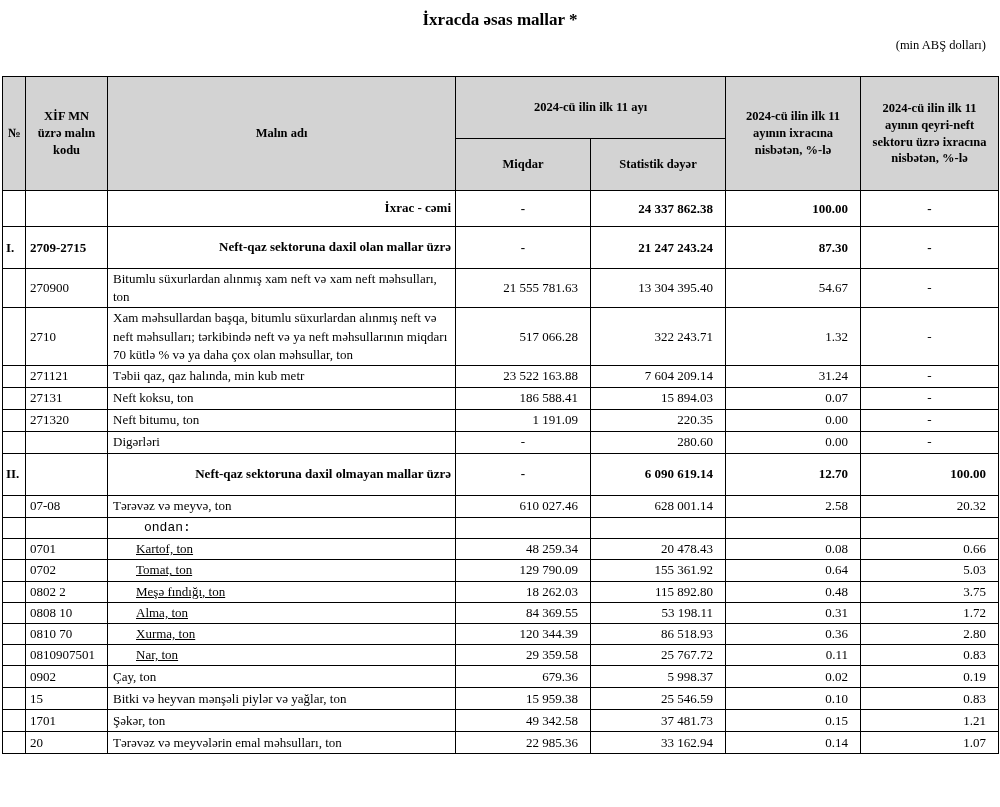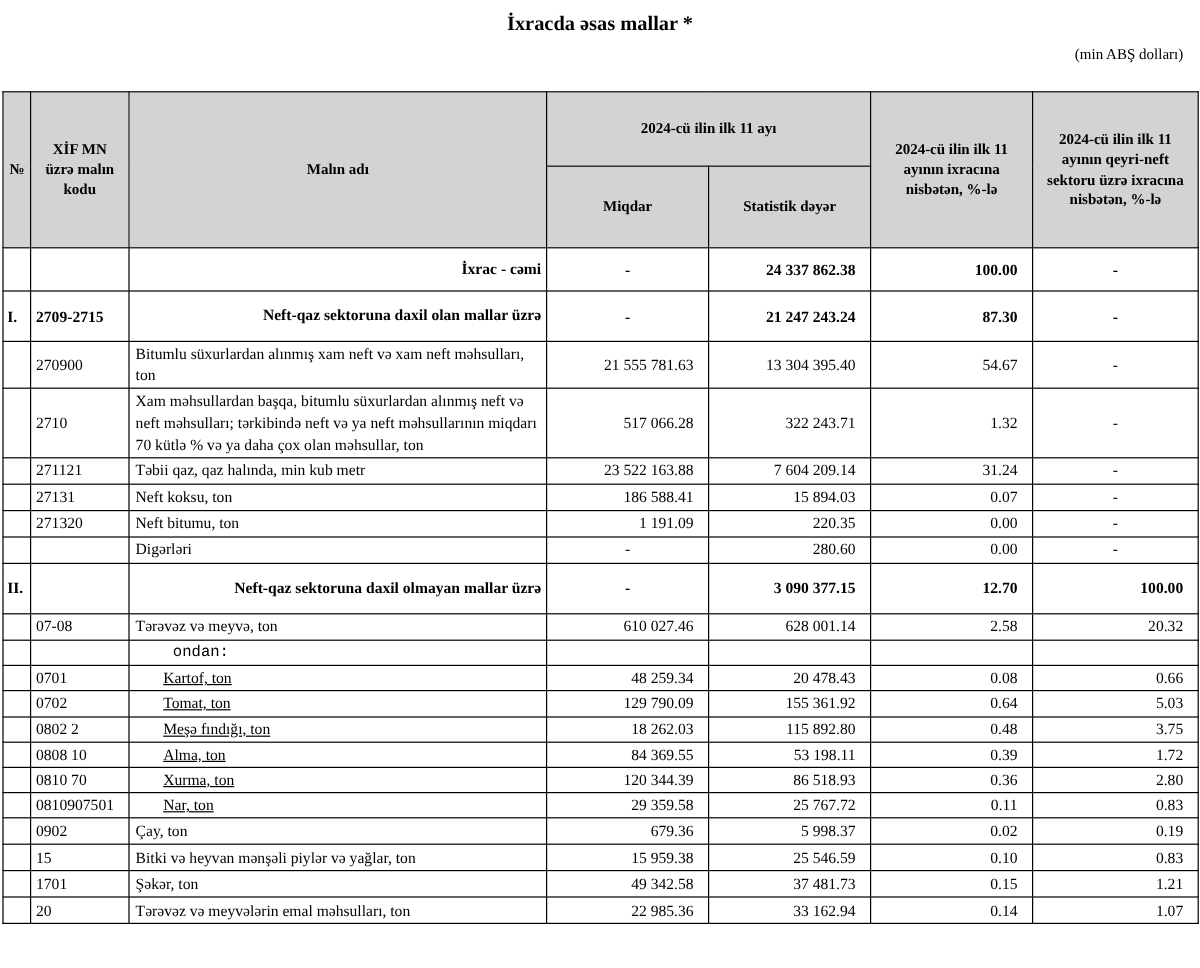--- a/index.html
+++ b/index.html
@@ -43,7 +43,7 @@
     line-height: 1.35;
   }
   thead tr.hdr-row-1 th.span2 { height: 62px; }
-  thead tr.hdr-row-2 th { height: 68px; }
+  thead tr.hdr-row-2 th { height: 52px; }
   td.num  { text-align: right; padding-right: 12px; }
   td.dash { text-align: center; padding-right: 4px; font-weight: inherit; }
   td.col-no   { text-align: left; padding-left: 3px; }

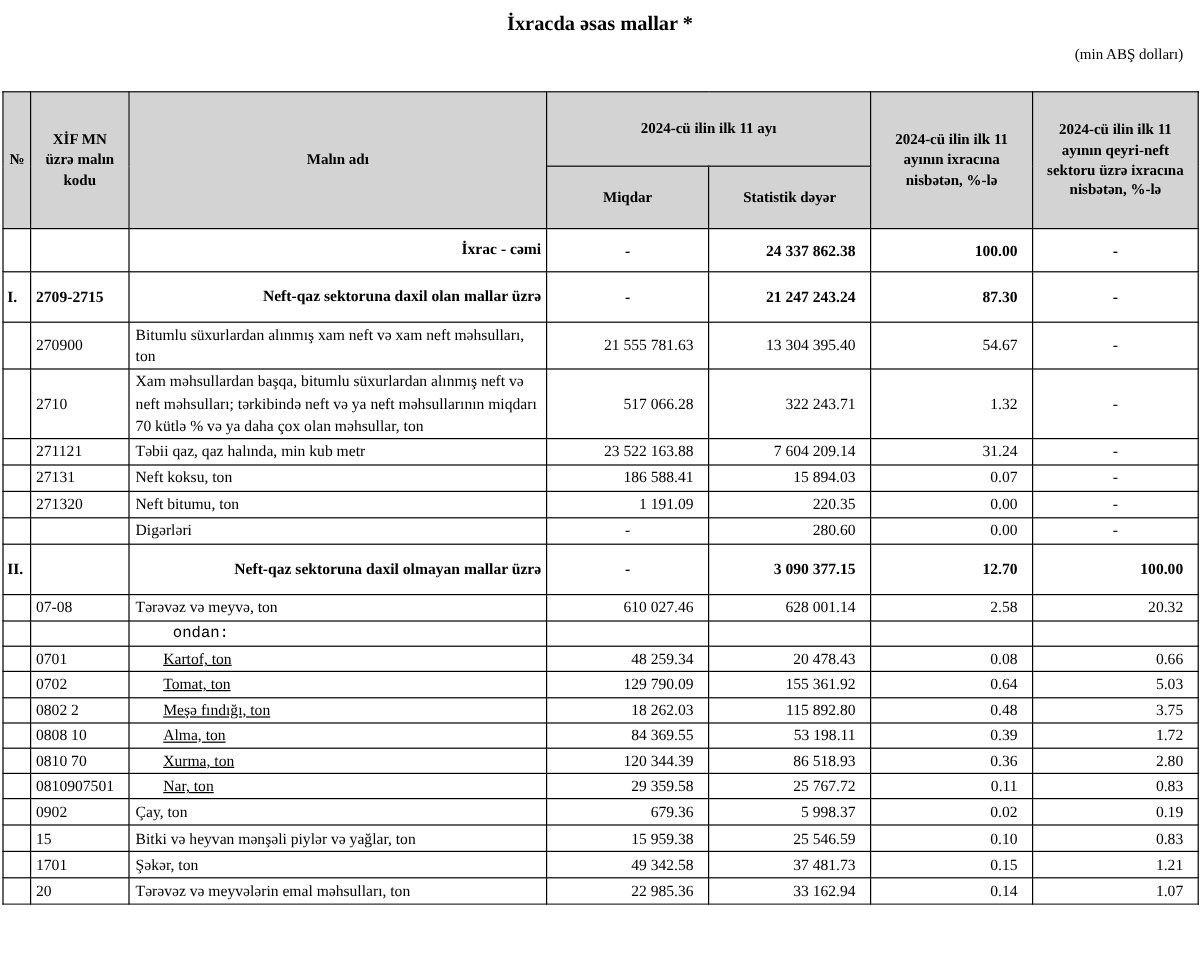--- a/index.html
+++ b/index.html
@@ -168,7 +168,7 @@
           <td class="col-code"></td>
           <td class="col-name">Neft-qaz sektoruna daxil olmayan mallar üzrə</td>
           <td class="num dash">-</td>
-          <td class="num">3 090 377.15</td>
+          <td class="num">6 090 619.14</td>
           <td class="num">12.70</td>
           <td class="num">100.00</td>
         </tr>

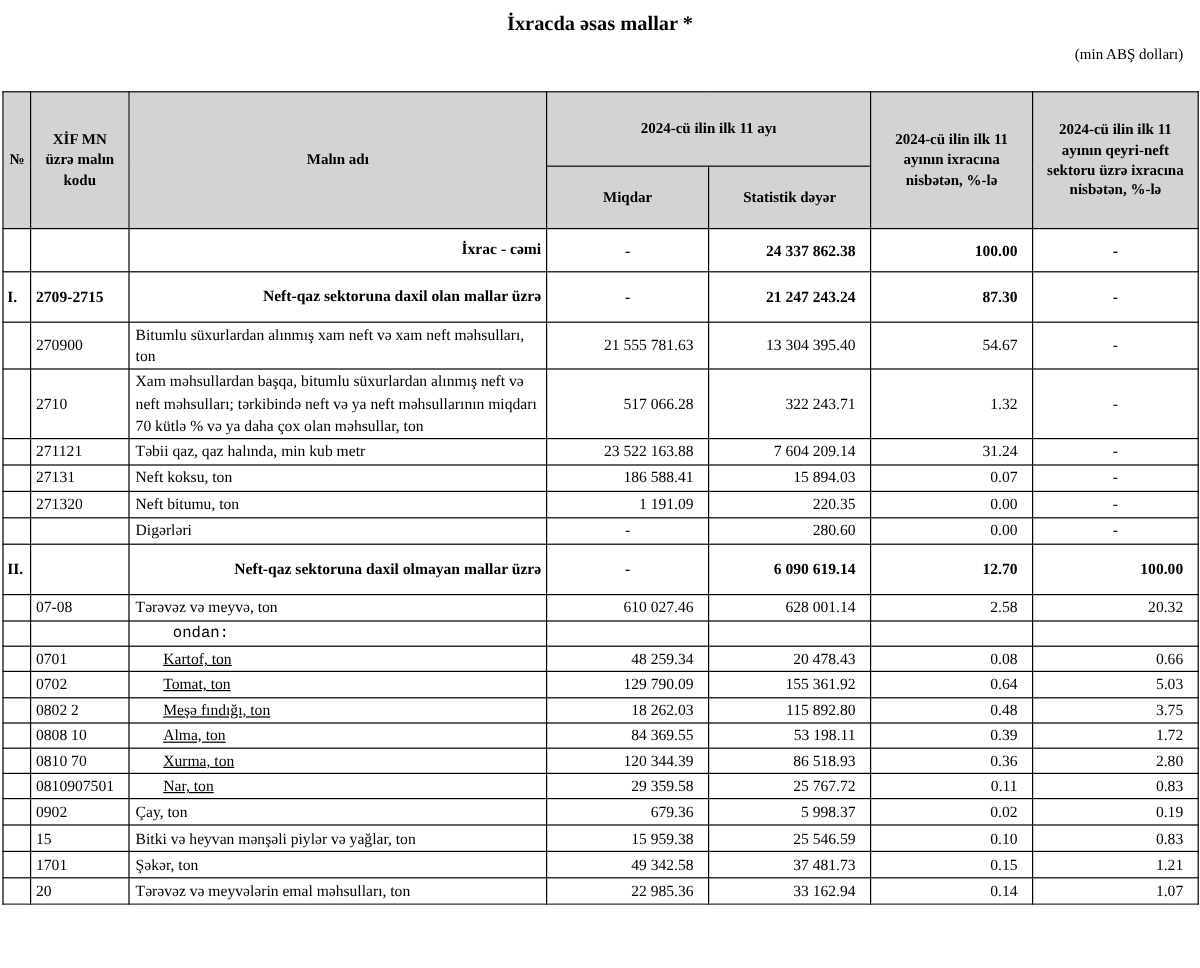--- a/index.html
+++ b/index.html
@@ -223,7 +223,7 @@
           <td class="col-name">Alma, ton</td>
           <td class="num">84 369.55</td>
           <td class="num">53 198.11</td>
-          <td class="num">0.39</td>
+          <td class="num">0.31</td>
           <td class="num">1.72</td>
         </tr>
         <tr class="row-subitem">

